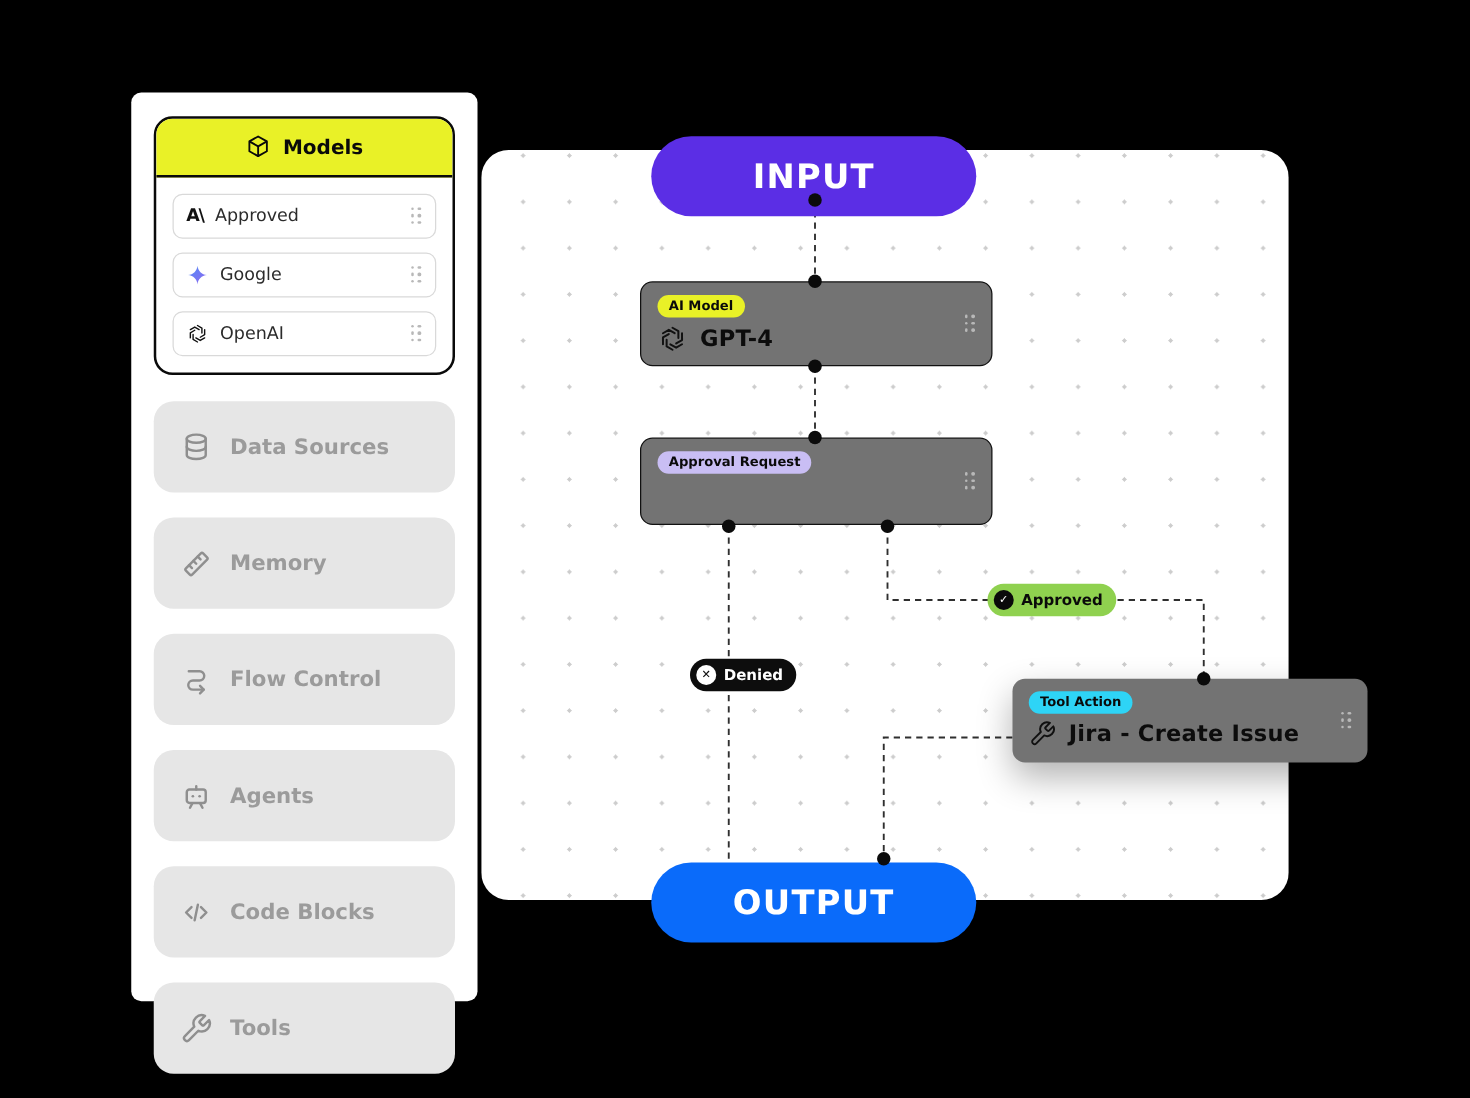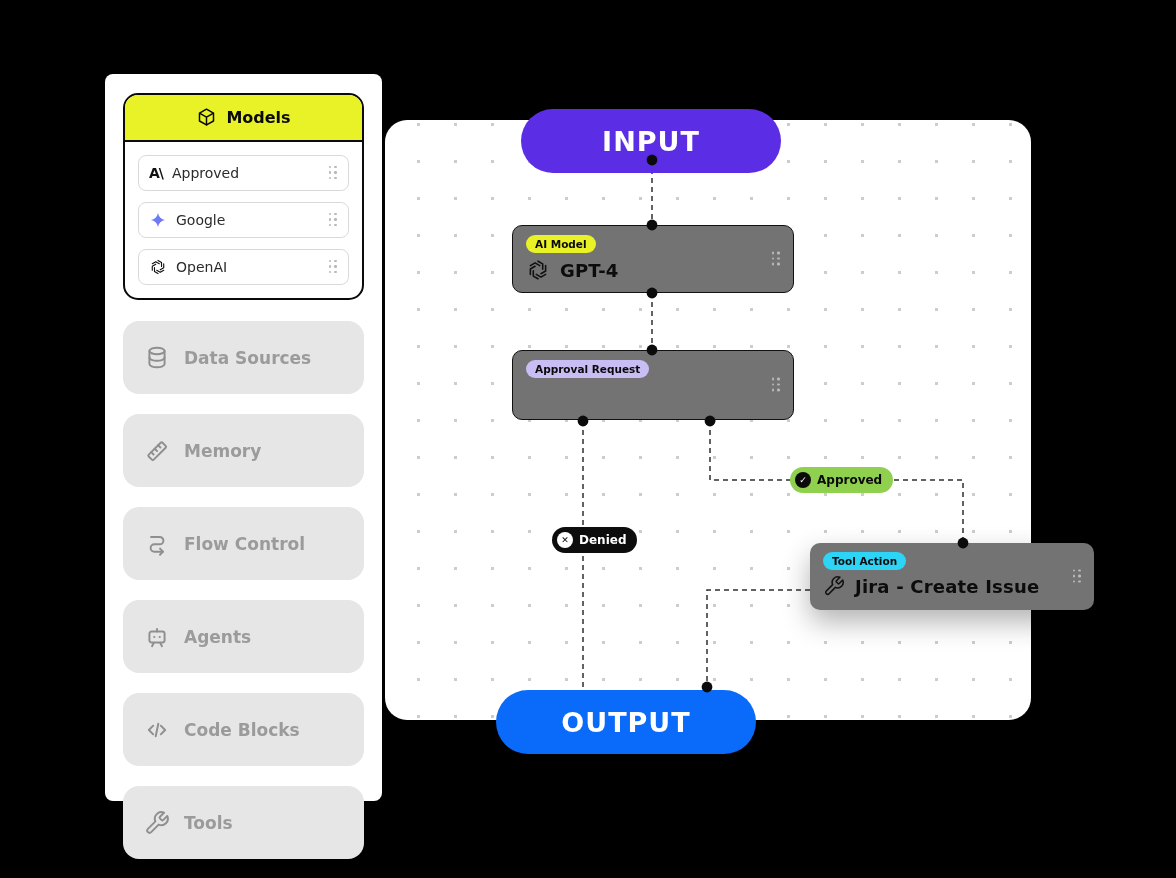--- a/index.html
+++ b/index.html
@@ -34,7 +34,7 @@
   .pill{position:absolute;width:260px;height:64px;border-radius:40px;display:flex;align-items:center;
         justify-content:center;color:#fff;font-weight:700;font-size:27px;letter-spacing:1px;}
   .pill-input{left:521px;top:109px;background:#5B2EE5;}
-  .pill-output{left:496px;top:690px;background:#0A6BFA;}
+  .pill-output{left:521px;top:690px;background:#0A6BFA;}
 
   .node{position:absolute;background:#737373;border-radius:10px;box-sizing:border-box;padding:7px 13px 9px;}
   .node-gpt{left:512px;top:225px;width:282px;height:68px;border:1.6px solid #111;}

